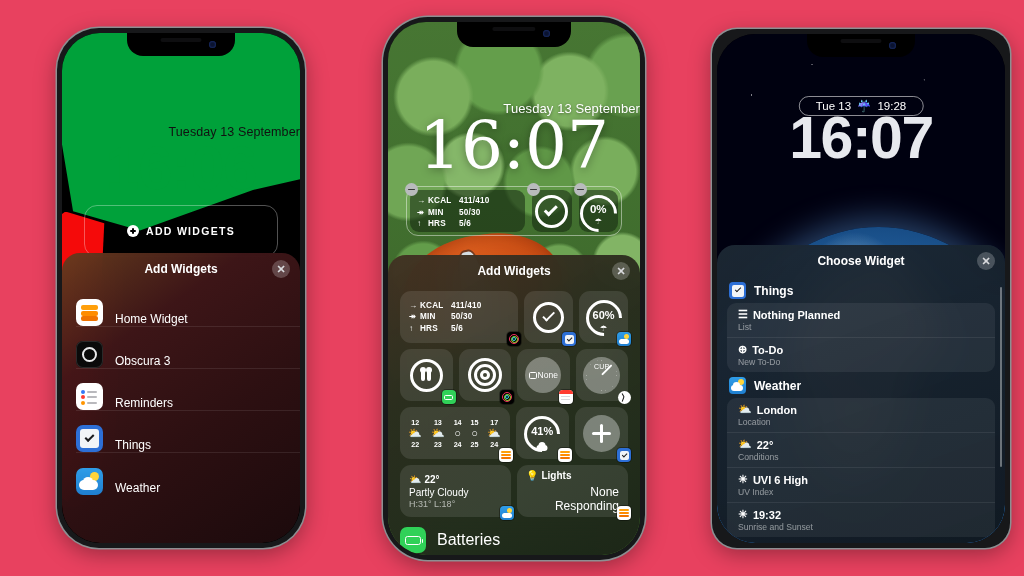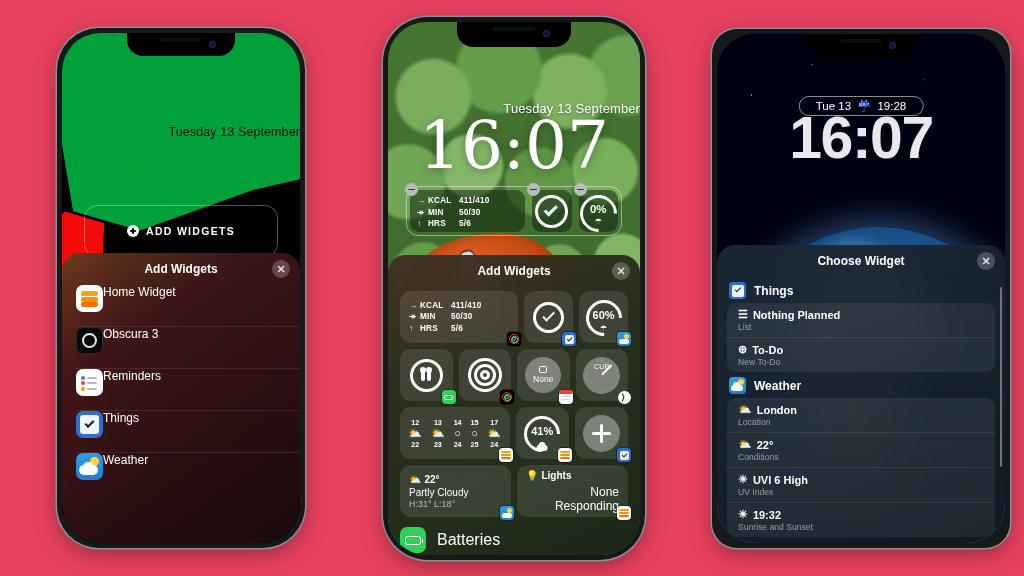--- a/index.html
+++ b/index.html
@@ -238,7 +238,7 @@
   }
   .applist { padding:0 0 0 14px; }
   .app-row {
-    display:flex; align-items:flex-start; gap:0; height:42px;
+    display:flex; align-items:flex-end; gap:12px; height:42px;
     border-bottom:1px solid rgba(255,255,255,.09);
   }
   .app-row:last-child { border-bottom:none; }

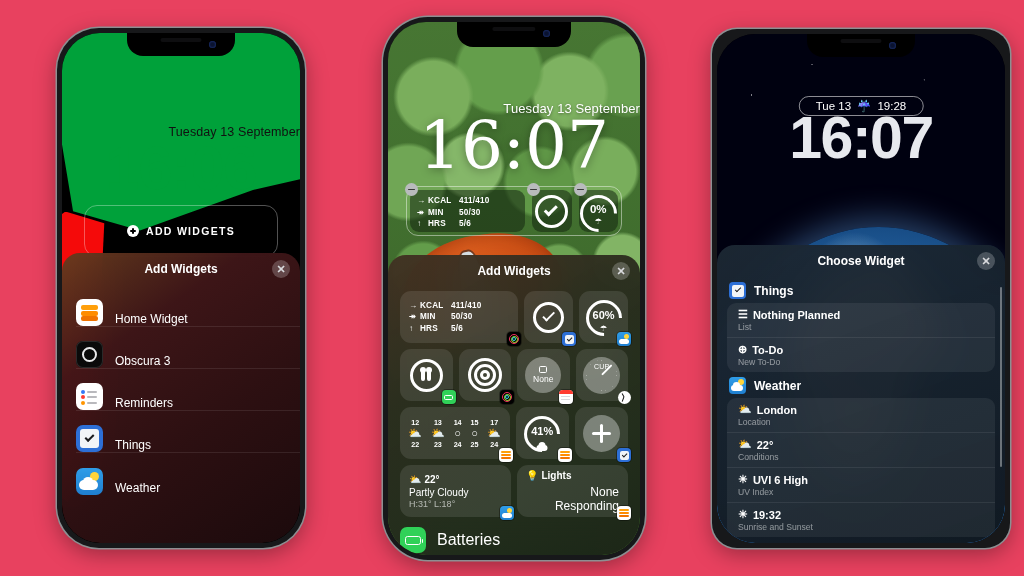--- a/index.html
+++ b/index.html
@@ -342,7 +342,7 @@
                display:flex;align-items:center;justify-content:center;}
   .rings .r3 { width:10px;height:10px;border-radius:50%;border:3px solid #fff;}
   .nonecal { width:36px;height:36px;border-radius:50%; background:rgba(255,255,255,.34);
-             display:flex;flex-direction:column;align-items:center;justify-content:center; gap:1px;}
+             display:flex;align-items:center;justify-content:center; gap:1px;}
   .nonecal .sq { width:8px;height:7px;border:1.3px solid #fff;border-radius:1.6px;}
   .nonecal .tx { color:#fff; font-size:8.5px; font-weight:500;}
   .clockface { width:37px;height:37px;border-radius:50%;background:rgba(255,255,255,.34); position:relative;

